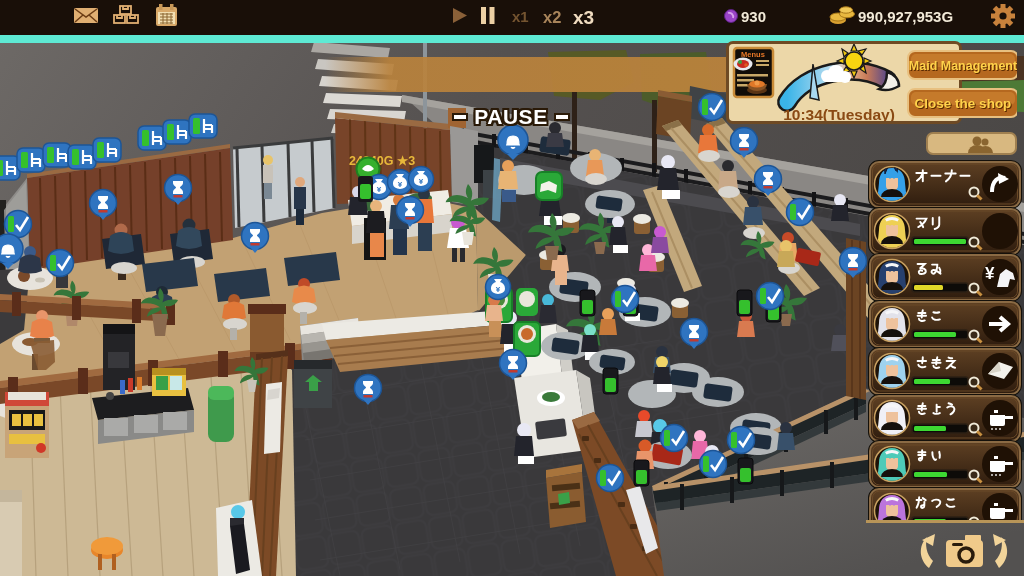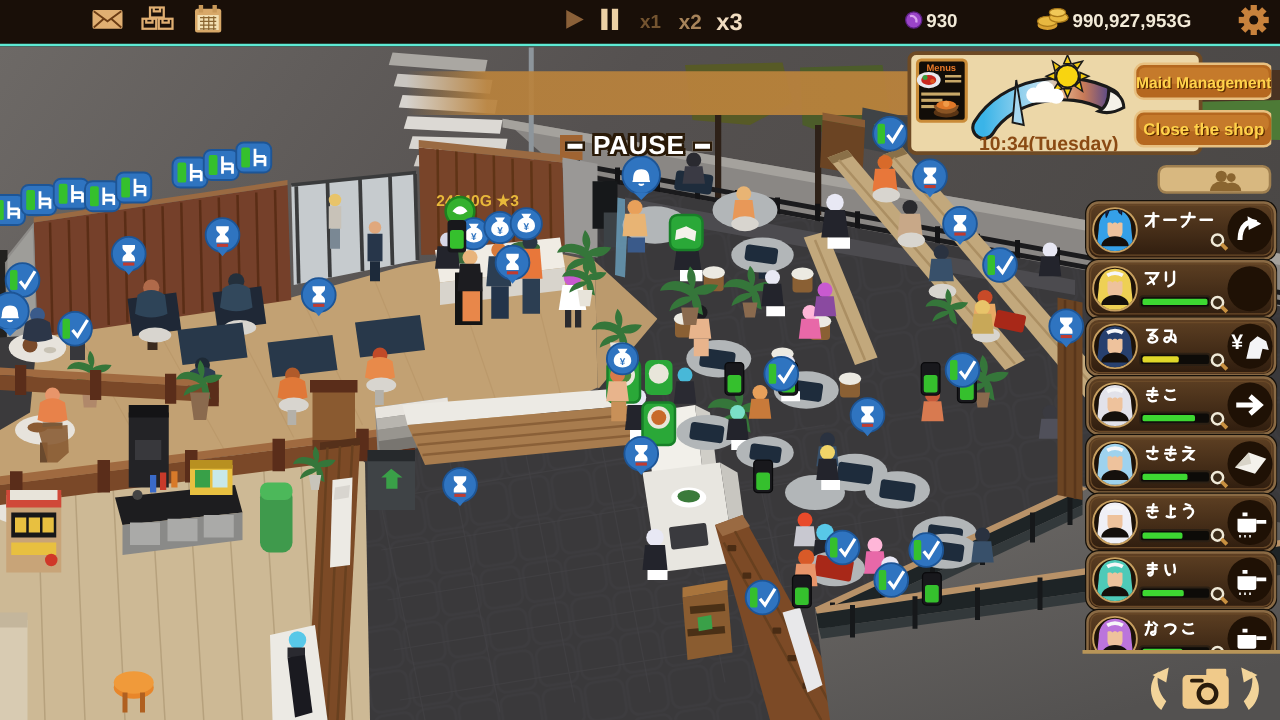--- a/index.html
+++ b/index.html
@@ -996,7 +996,7 @@
 
 </svg>
 
-<div class="ui" style="left:0;top:0;width:1024px;height:35px;background:#190f08;border-bottom:2px solid #5eead4;">
+<div class="ui" style="left:0;top:0;width:1024px;height:35px;background:#190f08;border-bottom:8px solid #5eead4;">
 <svg width="1024" height="37">
 
 <g>

